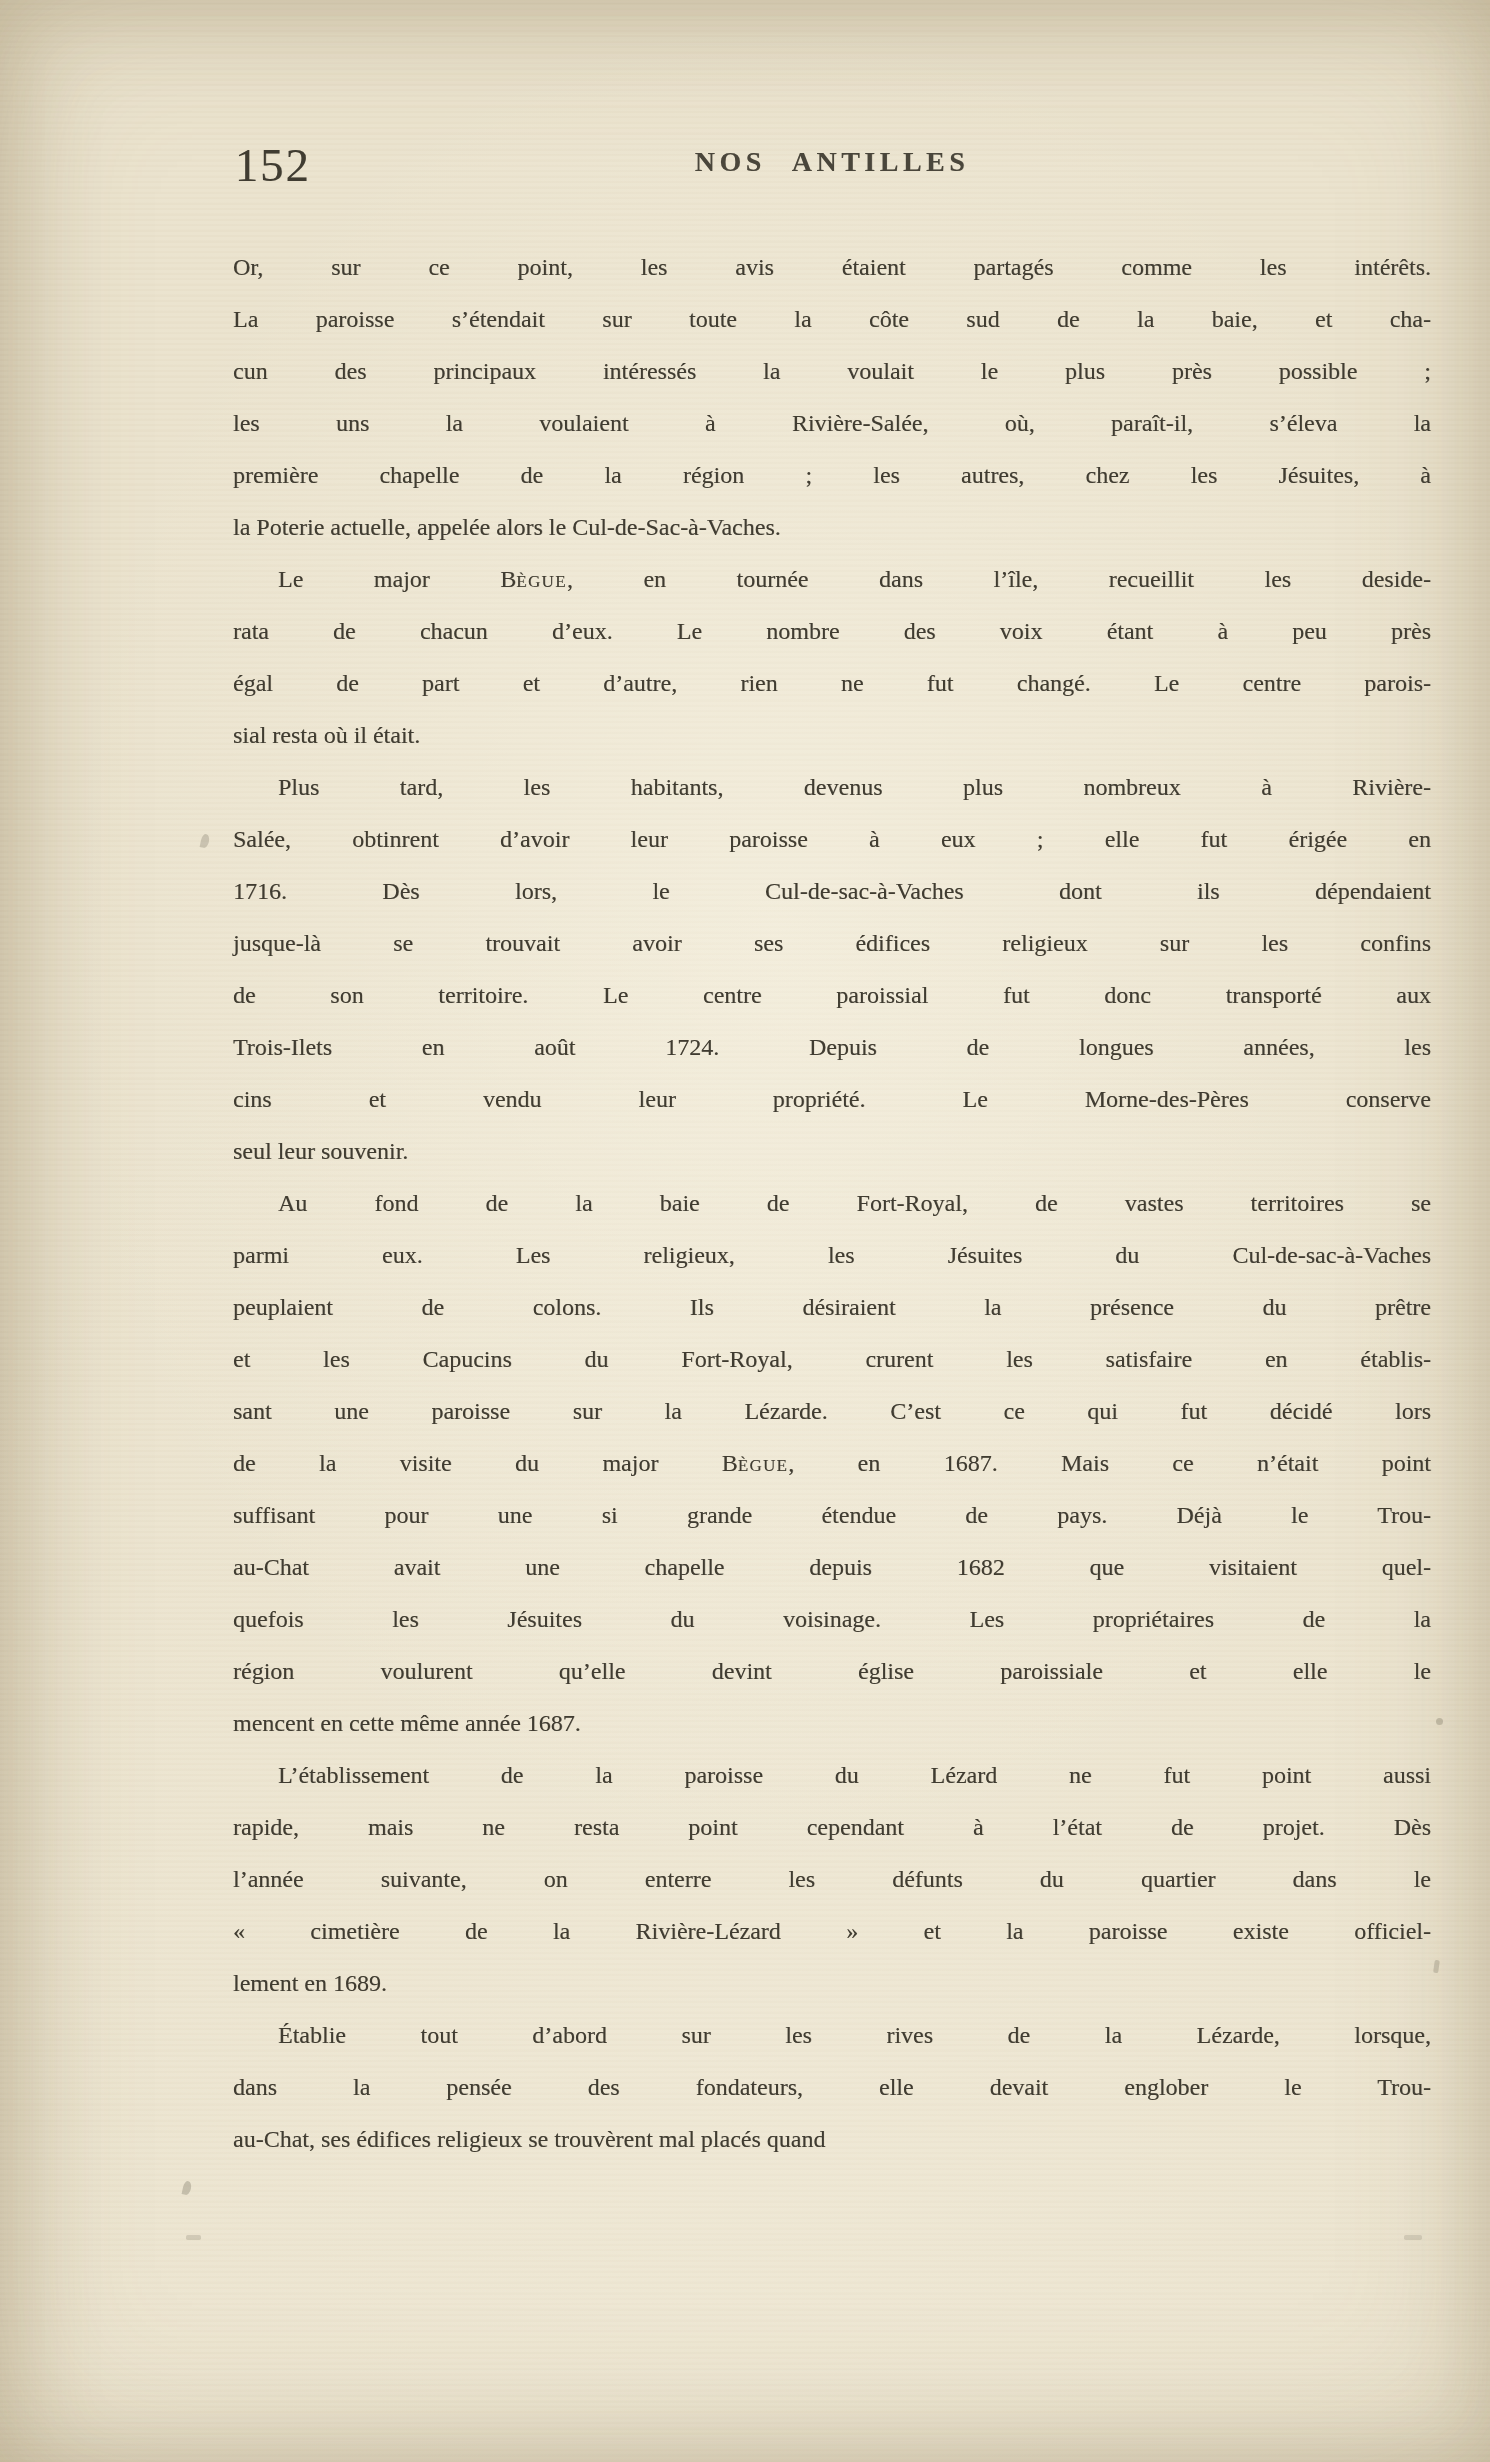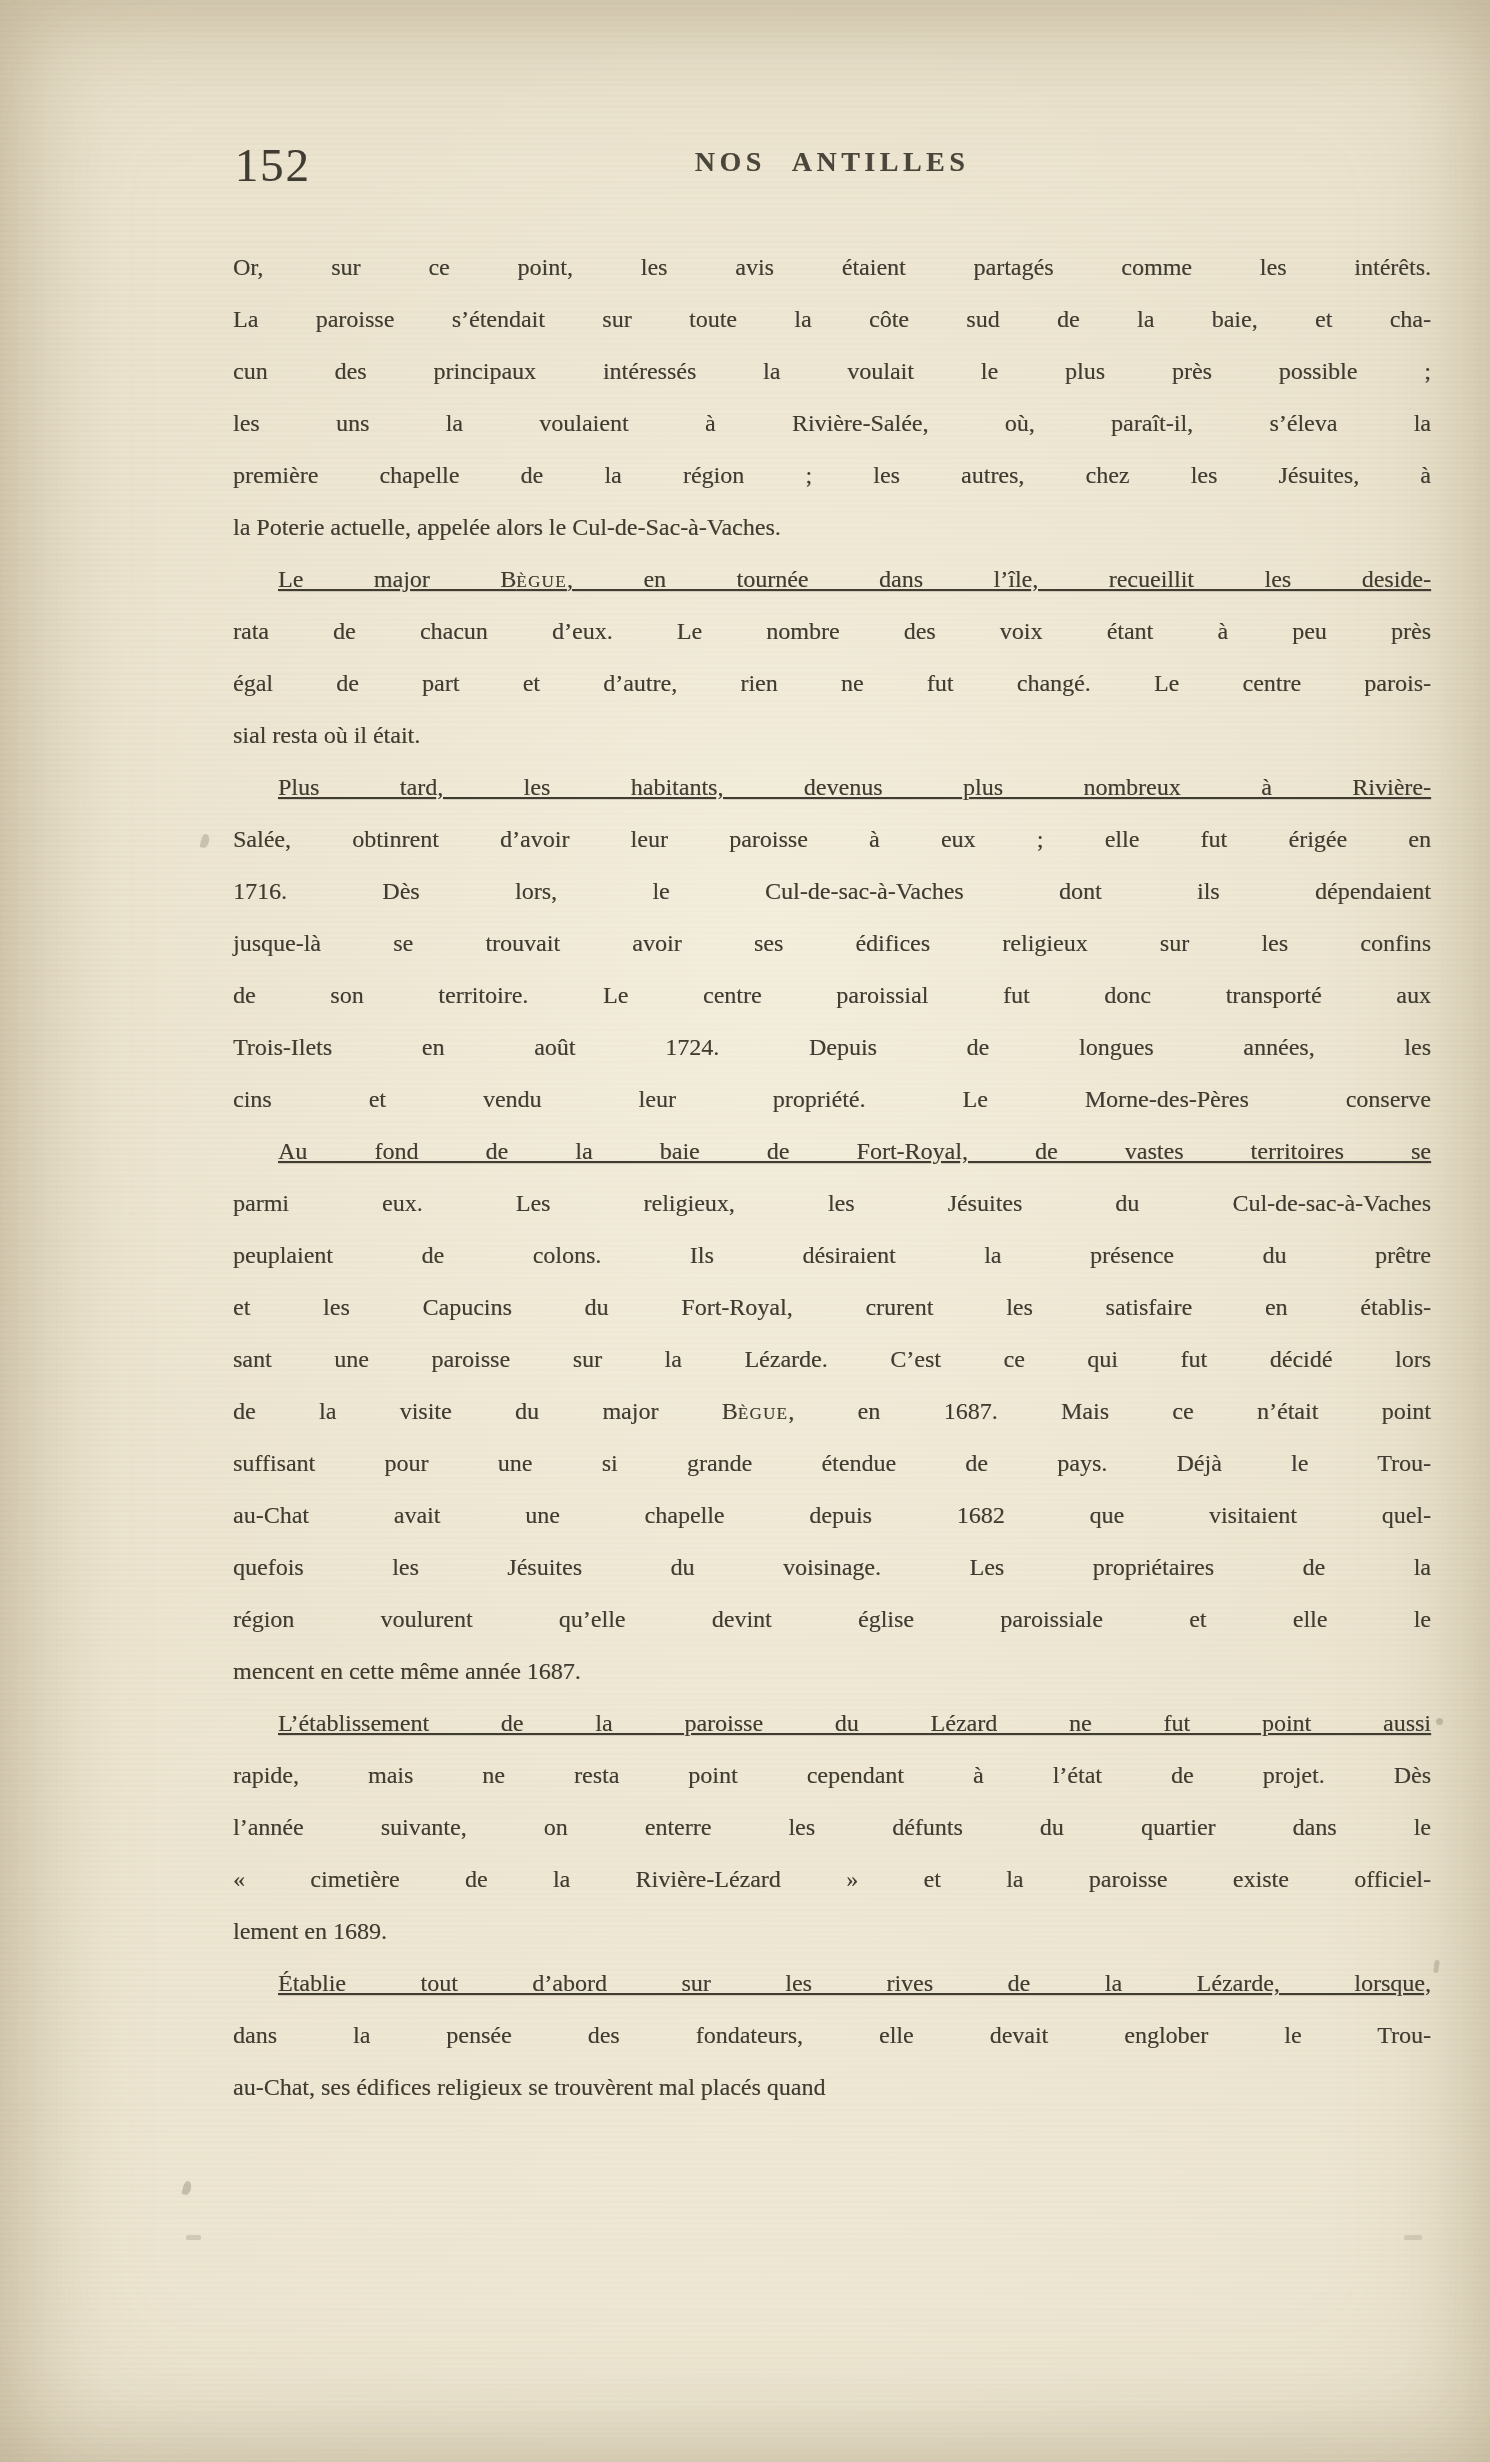--- a/index.html
+++ b/index.html
@@ -58,7 +58,7 @@
     overflow:visible;
   }
   .line.j{ text-align-last:justify; }
-  .line.indent{ text-indent:45px;text-decoration:underline; }
+  .line.indent{ text-indent:45px; }
   .sc{ font-variant:small-caps; letter-spacing:1.3px; }
   .speck{
     position:absolute;

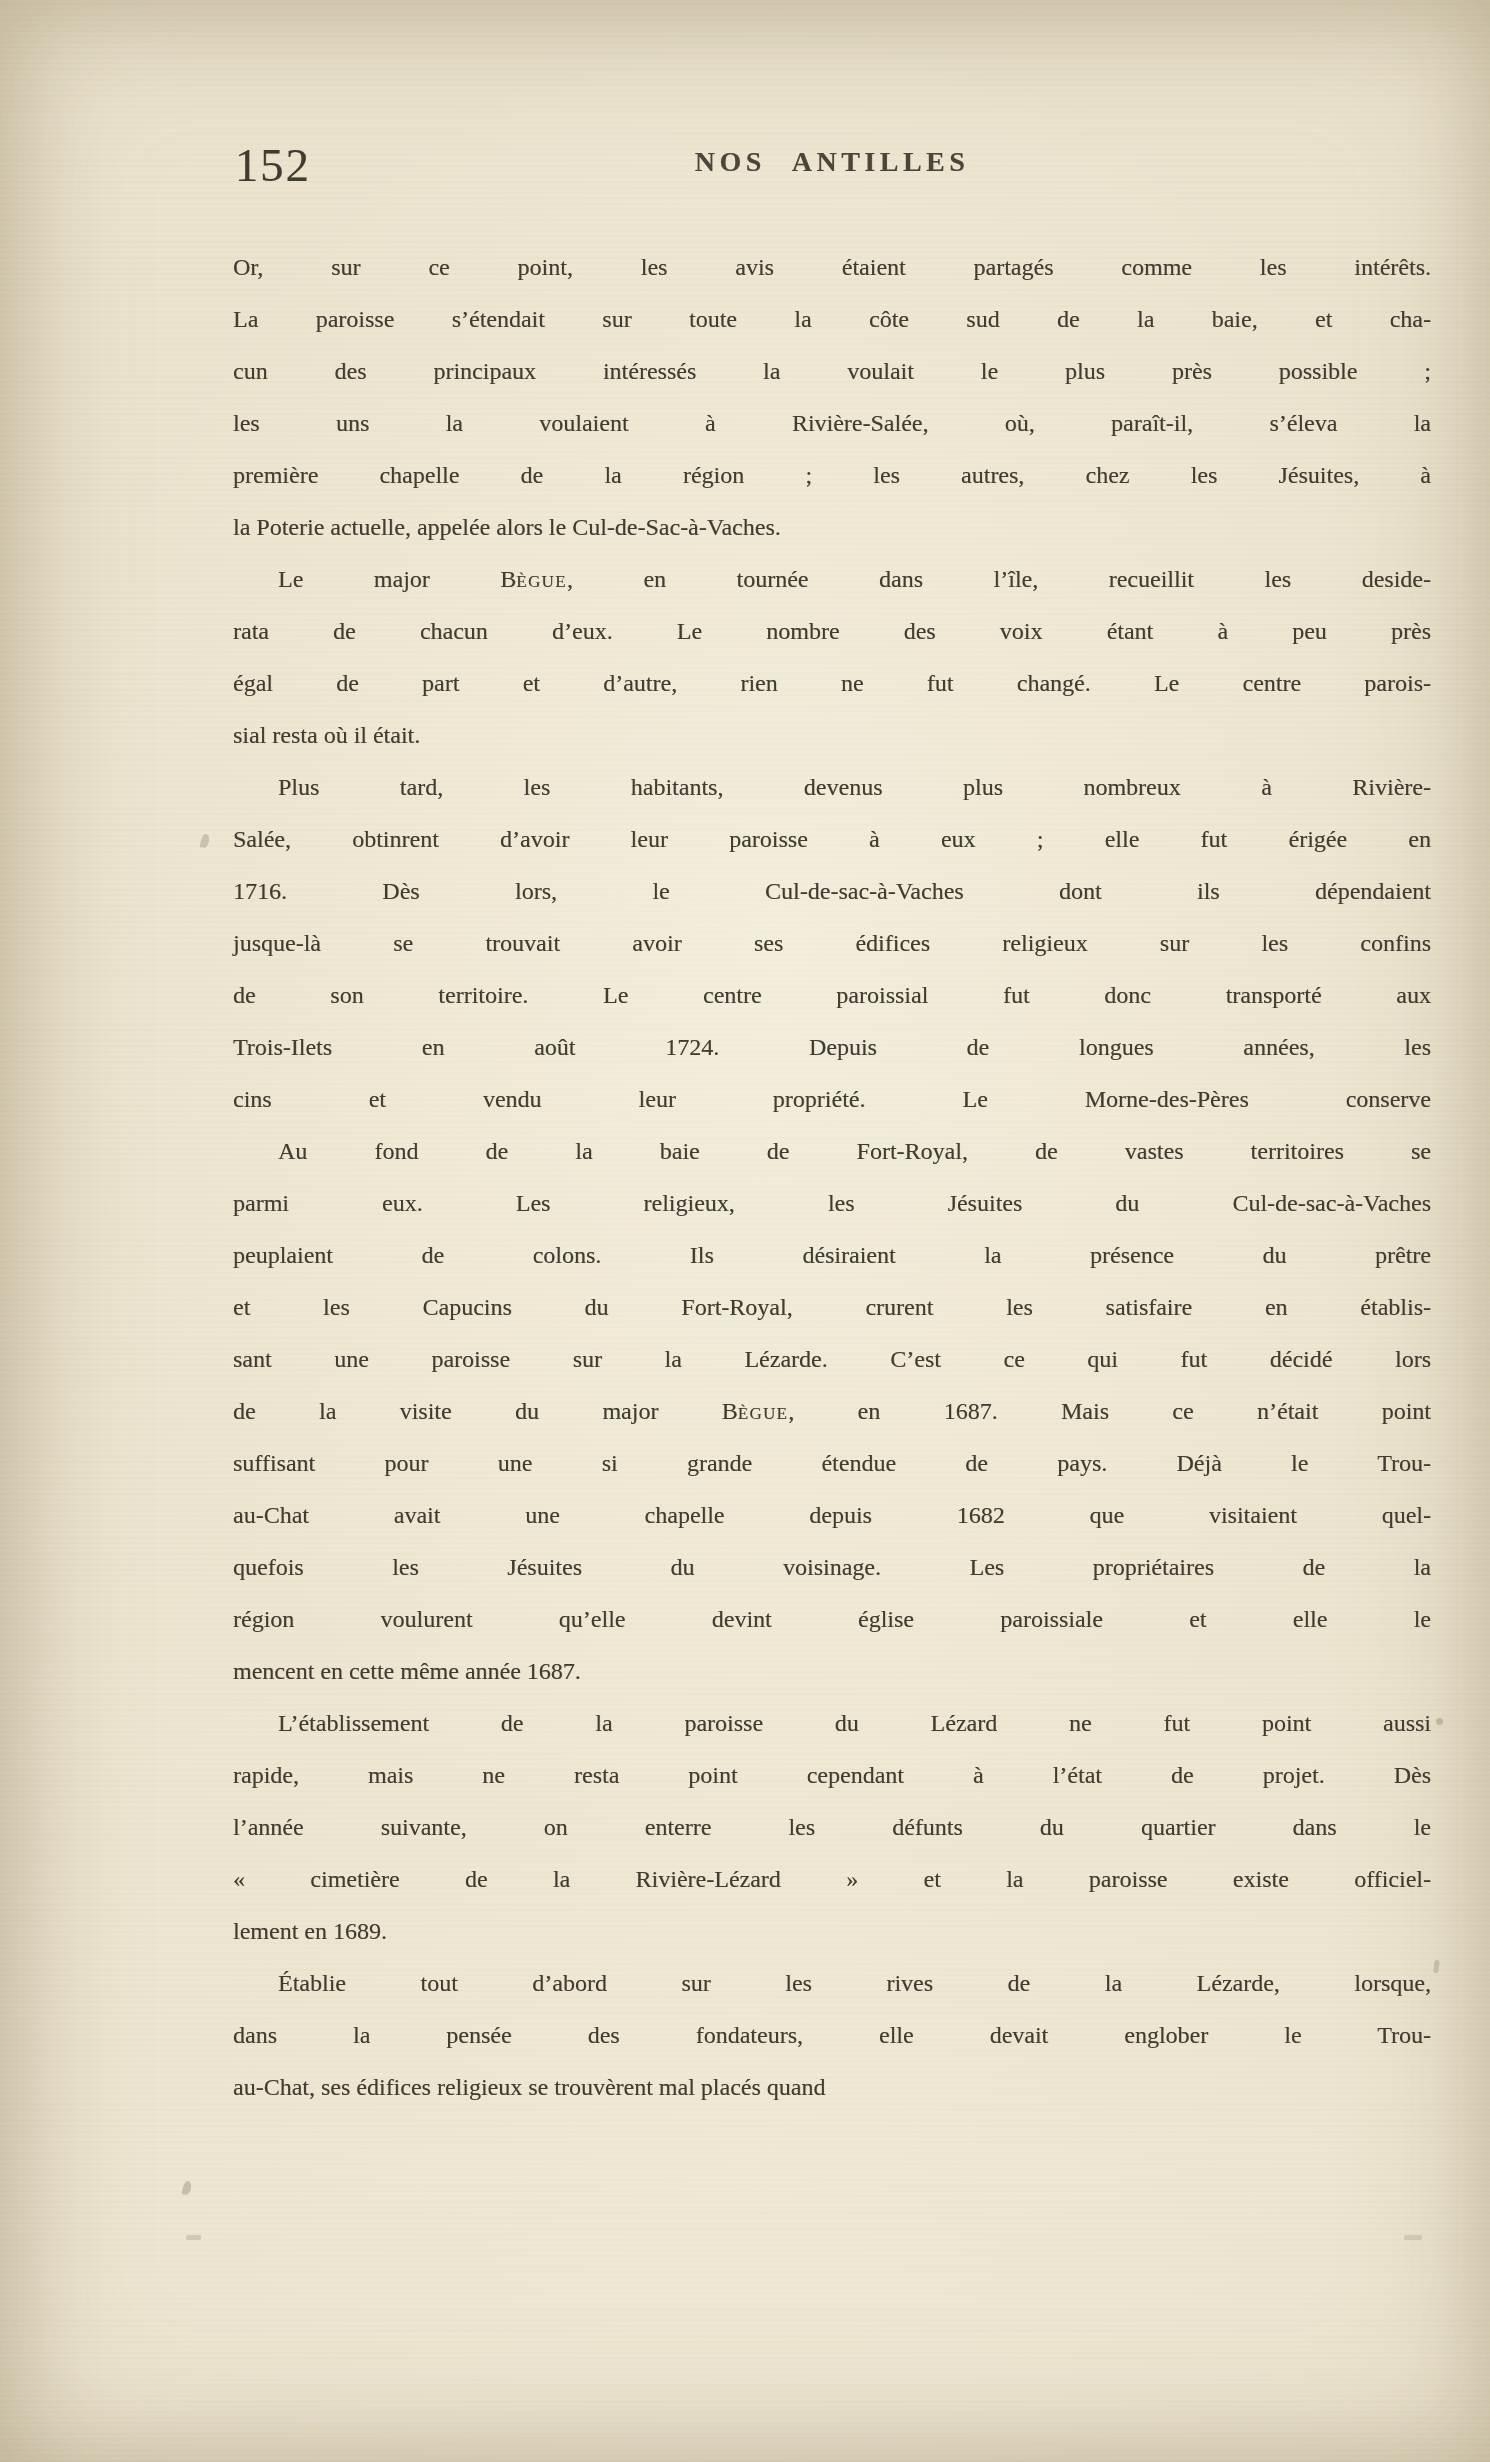--- a/index.html
+++ b/index.html
@@ -98,6 +98,7 @@
       <div class="line j"><span>de son territoire. Le centre paroissial fut donc transporté aux</span></div>
       <div class="line j"><span>Trois-Ilets en août 1724. Depuis de longues années, les</span></div>
       <div class="line j"><span>cins et vendu leur propriété. Le Morne-des-Pères conserve</span></div>
+      <div class="line"><span>seul leur souvenir.</span></div>
       <div class="line j indent"><span>Au fond de la baie de Fort-Royal, de vastes territoires se</span></div>
       <div class="line j"><span>parmi eux. Les religieux, les Jésuites du Cul-de-sac-à-Vaches</span></div>
       <div class="line j"><span>peuplaient de colons. Ils désiraient la présence du prêtre</span></div>

